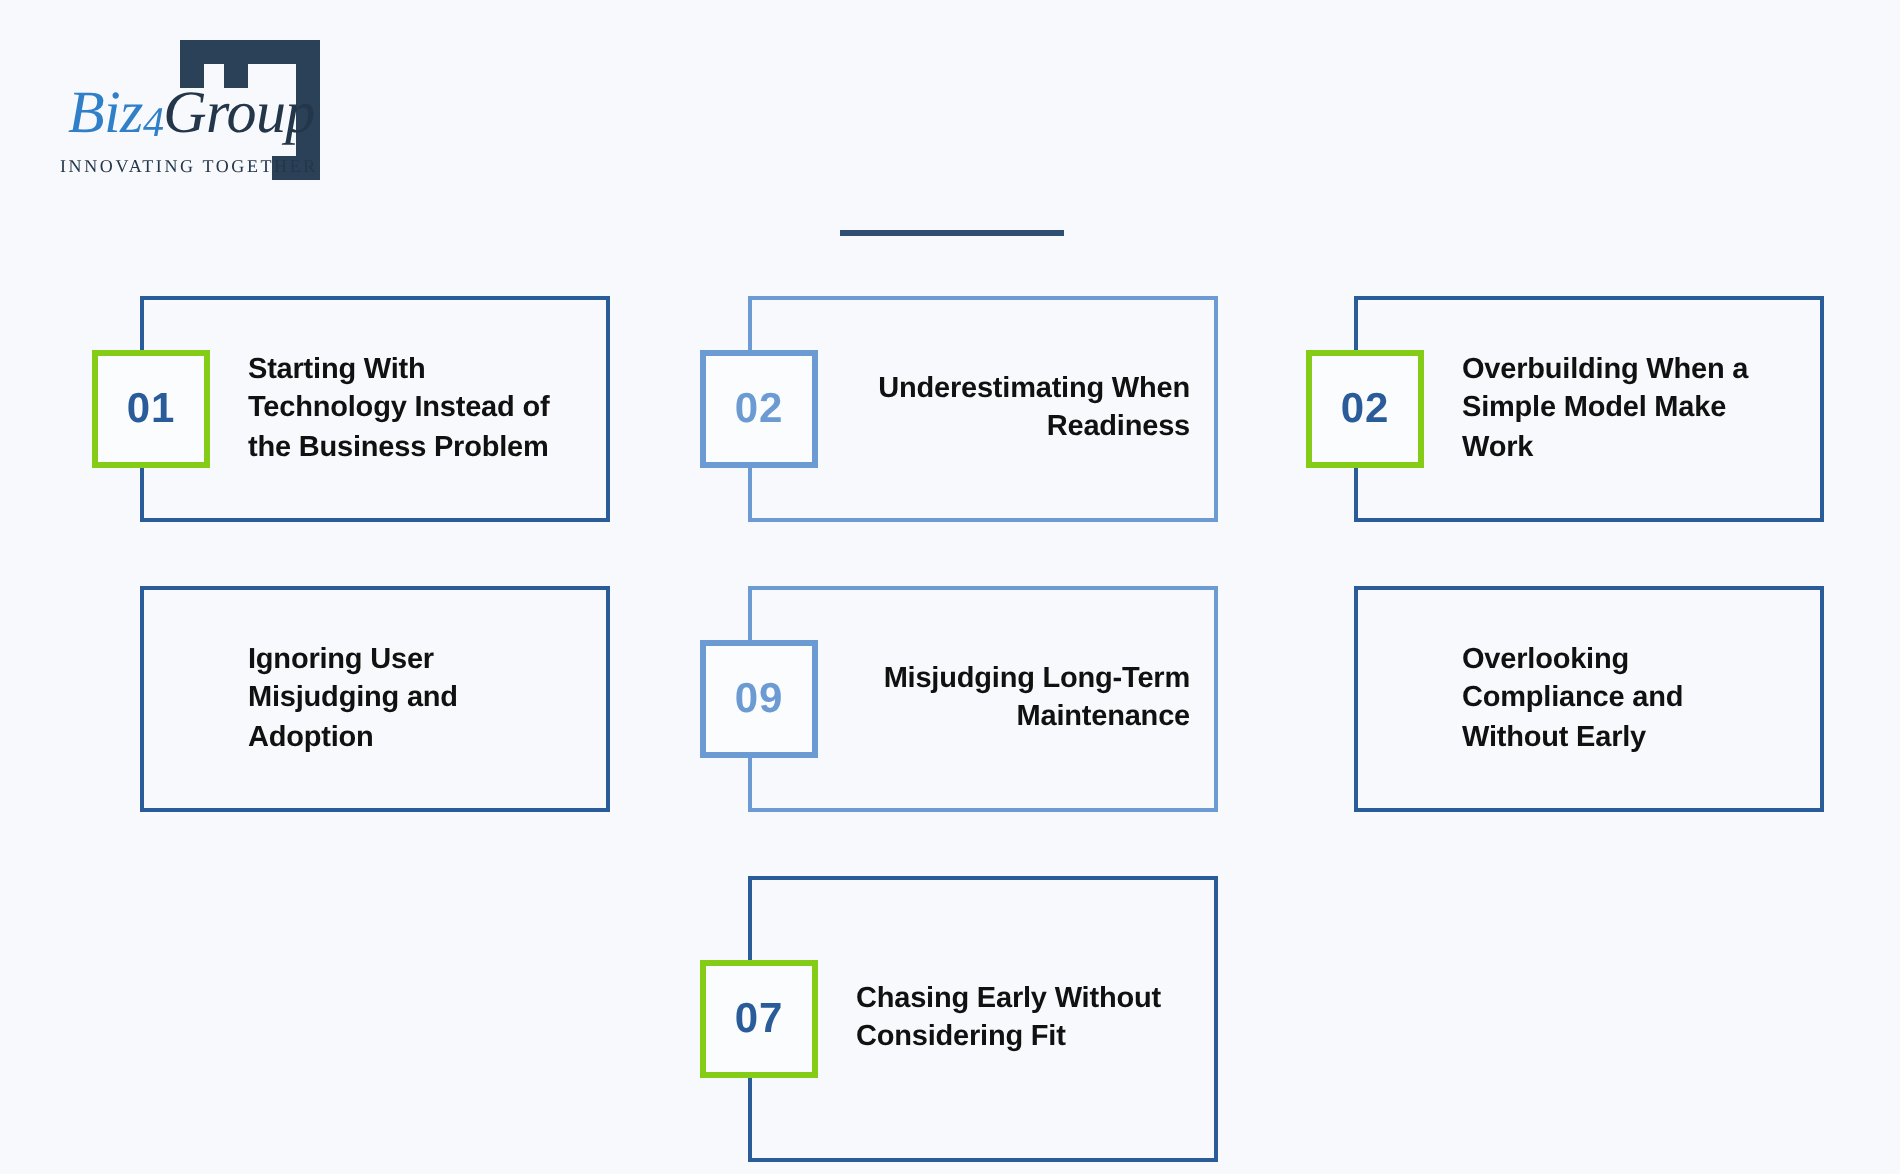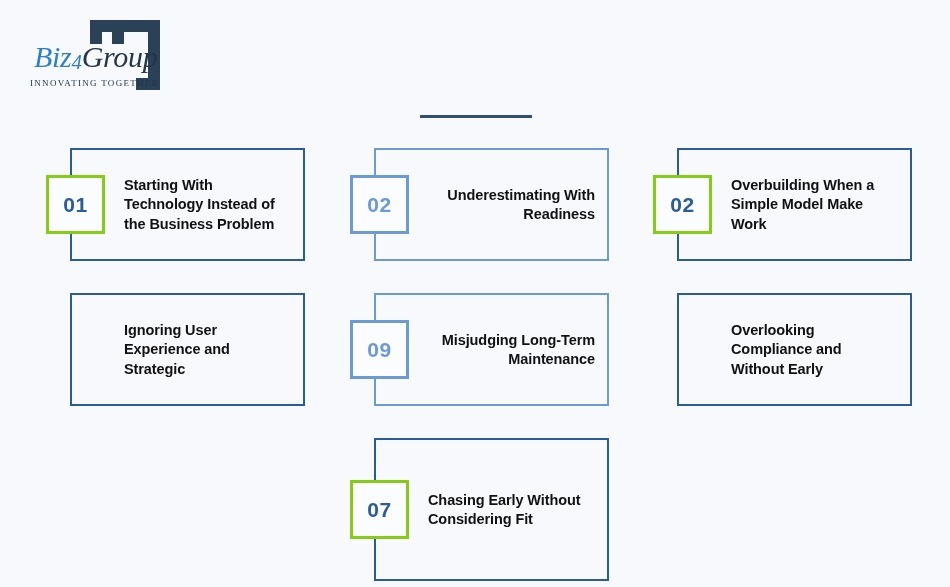--- a/index.html
+++ b/index.html
@@ -167,7 +167,7 @@
 
 <div class="card light" style="left:374px; top:148px; width:235px; height:113px;">
   <div class="num-box">02</div>
-  <div class="card-text">Underestimating With Readiness</div>
+  <div class="card-text">Underestimating When Readiness</div>
 </div>
 
 <div class="card" style="left:677px; top:148px; width:235px; height:113px;">

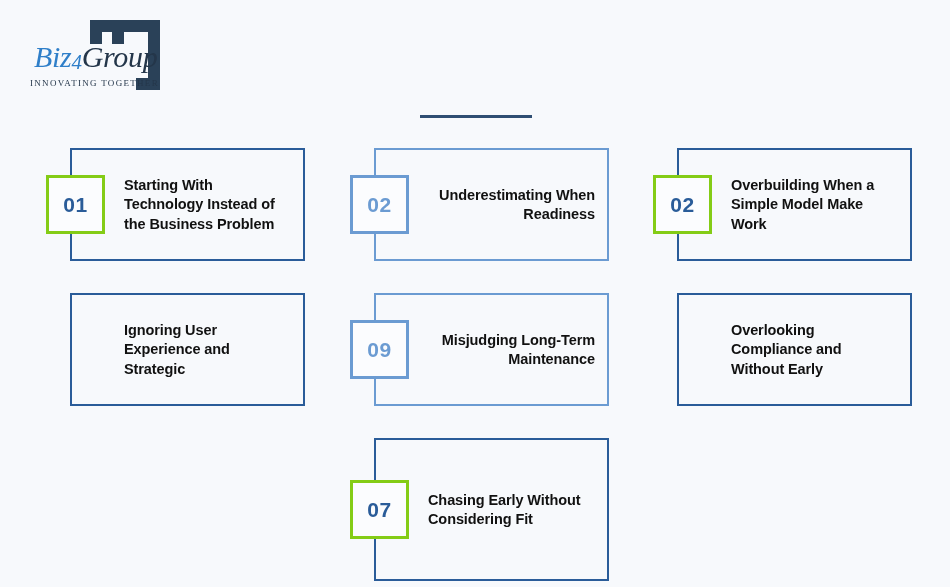--- a/index.html
+++ b/index.html
@@ -176,7 +176,7 @@
 </div>
 
 <div class="card" style="left:70px; top:293px; width:235px; height:113px;">
-  <div class="card-text">Ignoring User Experience and Strategic</div>
+  <div class="card-text">Ignoring User Misjudging and Adoption</div>
 </div>
 
 <div class="card light" style="left:374px; top:293px; width:235px; height:113px;">

